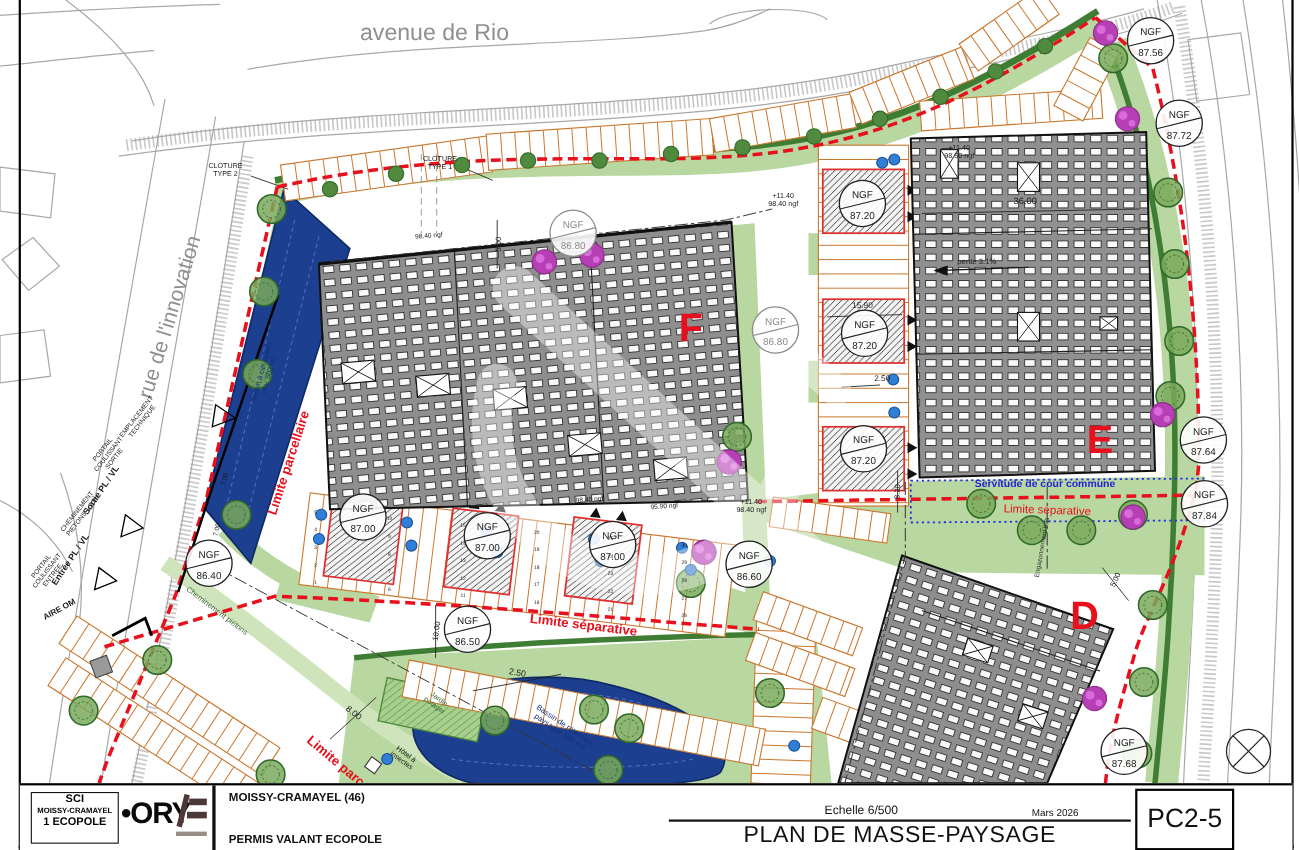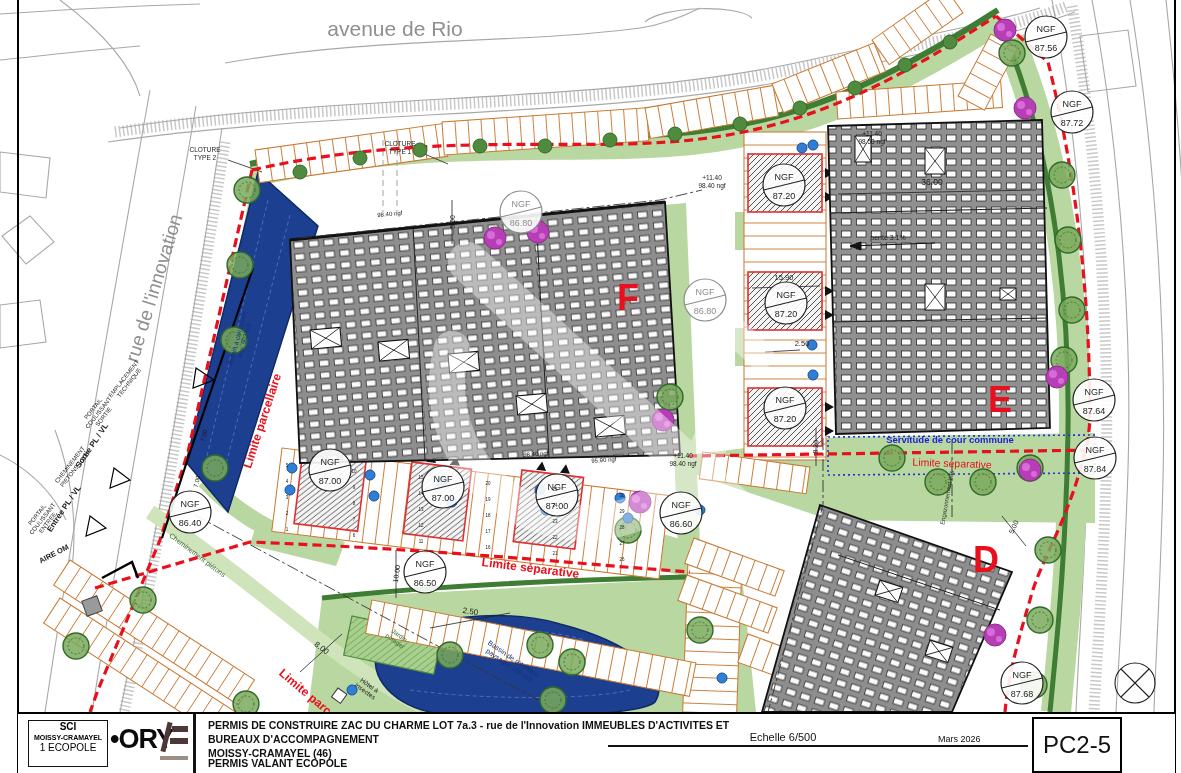--- a/index.html
+++ b/index.html
@@ -693,7 +693,6 @@
   </div>
   <div class="tbdiv"></div>
   <div class="proj">
-    <div>PERMIS DE CONSTRUIRE ZAC DU CHARME LOT 7a.3 - rue de l'Innovation IMMEUBLES D'ACTIVITES ET BUREAUX D'ACCOMPAGNEMENT</div>
     <div>MOISSY-CRAMAYEL (46)</div>
     <div class="pl3">PERMIS VALANT ECOPOLE</div>
   </div>

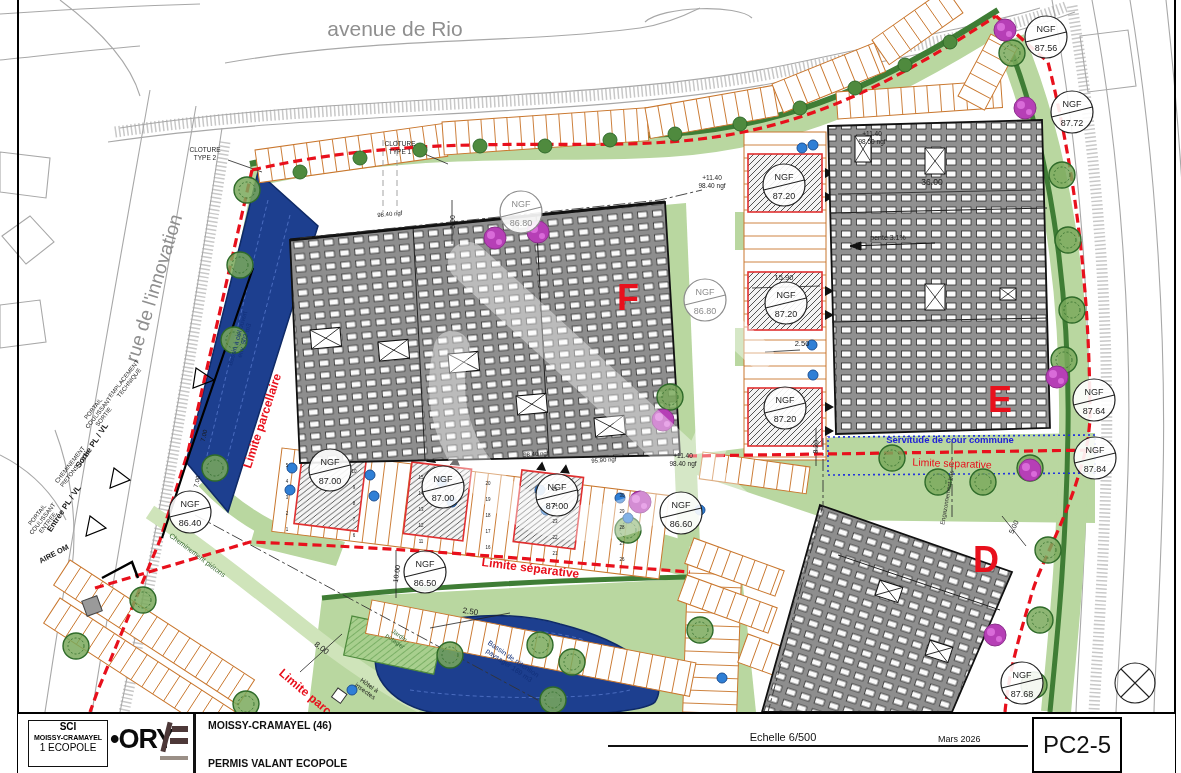--- a/index.html
+++ b/index.html
@@ -12,7 +12,7 @@
               display:flex;flex-direction:column;align-items:center;line-height:1.25;}
   .client-box .l1{font-size:10px;font-weight:bold;}
   .client-box .l2{font-size:7px;font-weight:bold;}
-  .client-box .l3{font-size:10px;font-weight:normal;}
+  .client-box .l3{font-size:10px;font-weight:bold;}
   .ory{position:absolute;left:92px;top:10px;font-size:27px;font-weight:800;letter-spacing:-1px;color:#0a0a0a;}
   .hflogo{position:absolute;left:136px;top:6px;width:40px;height:46px;}
   .hflogo .b1{position:absolute;left:10px;top:2px;width:5px;height:30px;background:#4d3838;transform:rotate(14deg);}

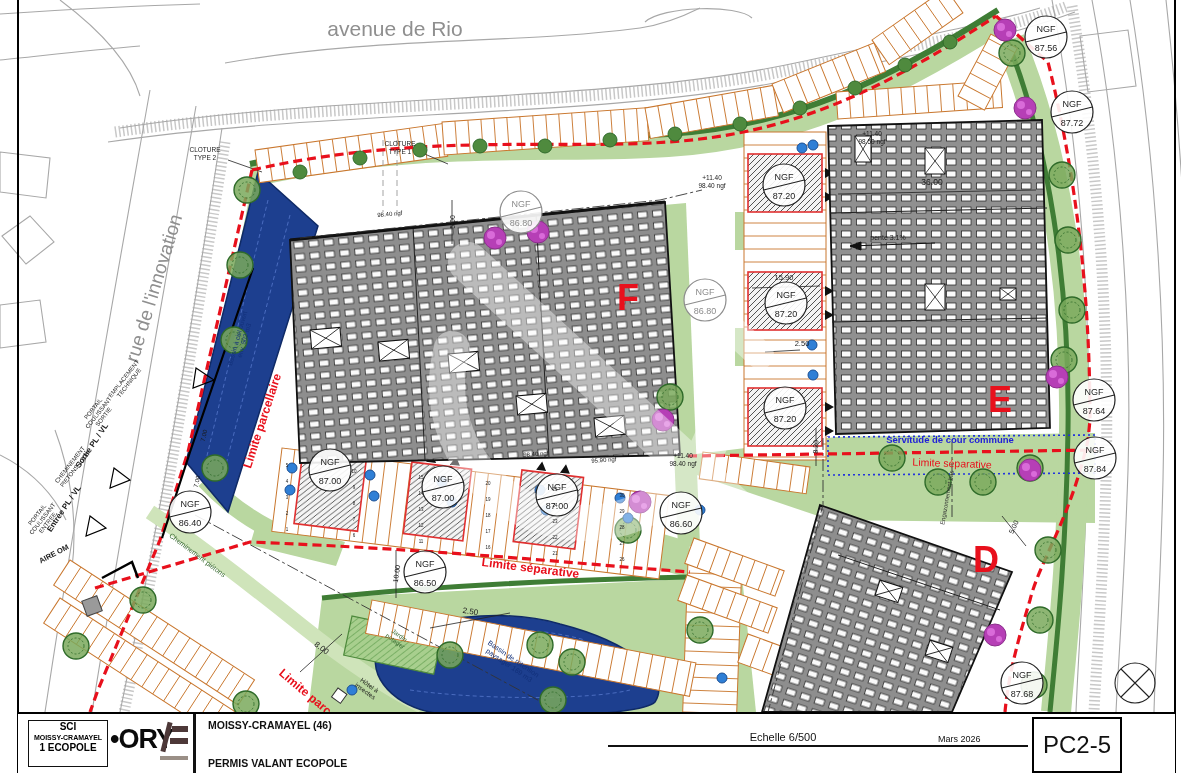--- a/index.html
+++ b/index.html
@@ -699,6 +699,7 @@
   <div class="scale">Echelle 6/500</div>
   <div class="date">Mars 2026</div>
   <div class="hrule"></div>
+  <div class="big-title">PLAN DE MASSE-PAYSAGE</div>
   <div class="pcbox">PC2-5</div>
 </div>
 

